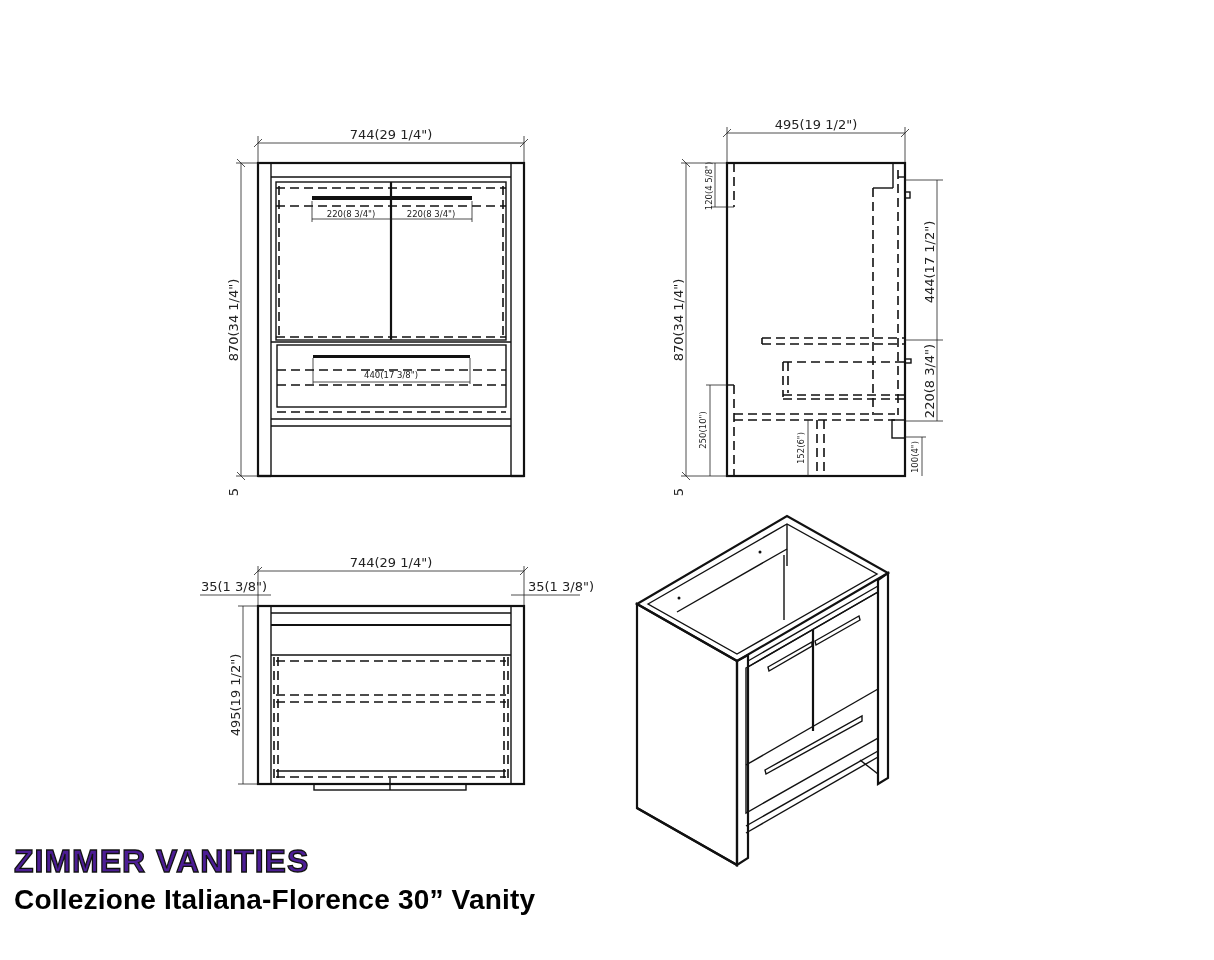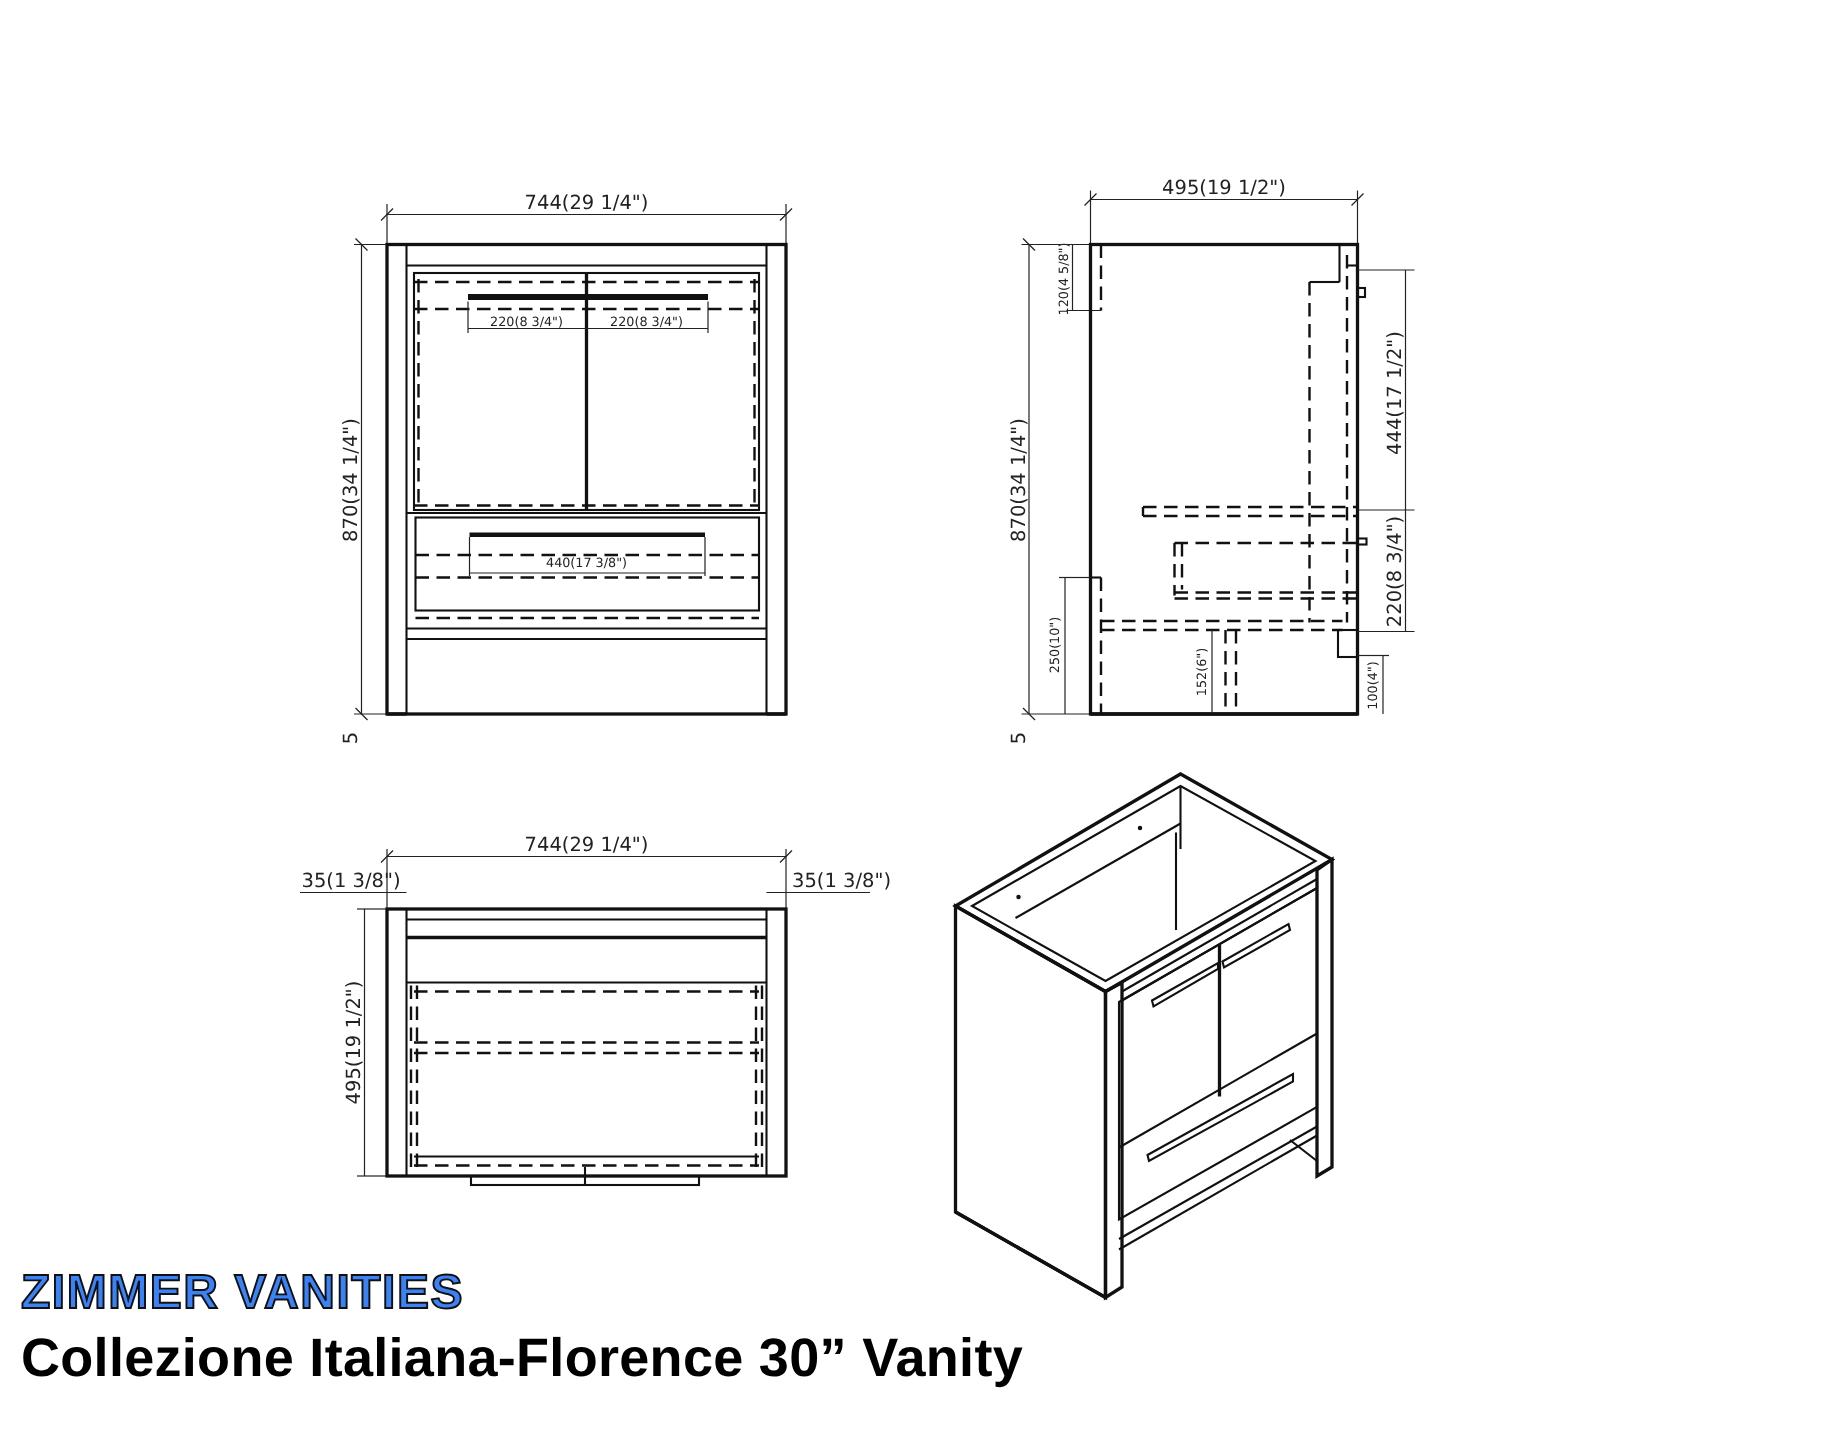--- a/index.html
+++ b/index.html
@@ -11,7 +11,7 @@
   .dash{stroke:#111;stroke-width:1.6;fill:none;stroke-dasharray:9 5;}
   .dtext{font-family:"DejaVu Sans",sans-serif;font-size:13px;fill:#222;}
   .dsmall{font-family:"DejaVu Sans",sans-serif;font-size:8.5px;fill:#222;}
-  .brand{position:absolute;left:14px;top:843px;font-family:"Liberation Sans",sans-serif;font-size:32px;font-weight:bold;color:#3b82f6;-webkit-text-stroke:1.3px #111;letter-spacing:1px;}
+  .brand{position:absolute;left:14px;top:843px;font-family:"Liberation Sans",sans-serif;font-size:32px;font-weight:bold;color:#4c1d95;-webkit-text-stroke:1.3px #111;letter-spacing:1px;}
   .title{position:absolute;left:14px;top:884px;font-family:"Liberation Sans",sans-serif;font-size:36px;font-weight:bold;color:#000;letter-spacing:0.2px;}
 </style>
 </head>

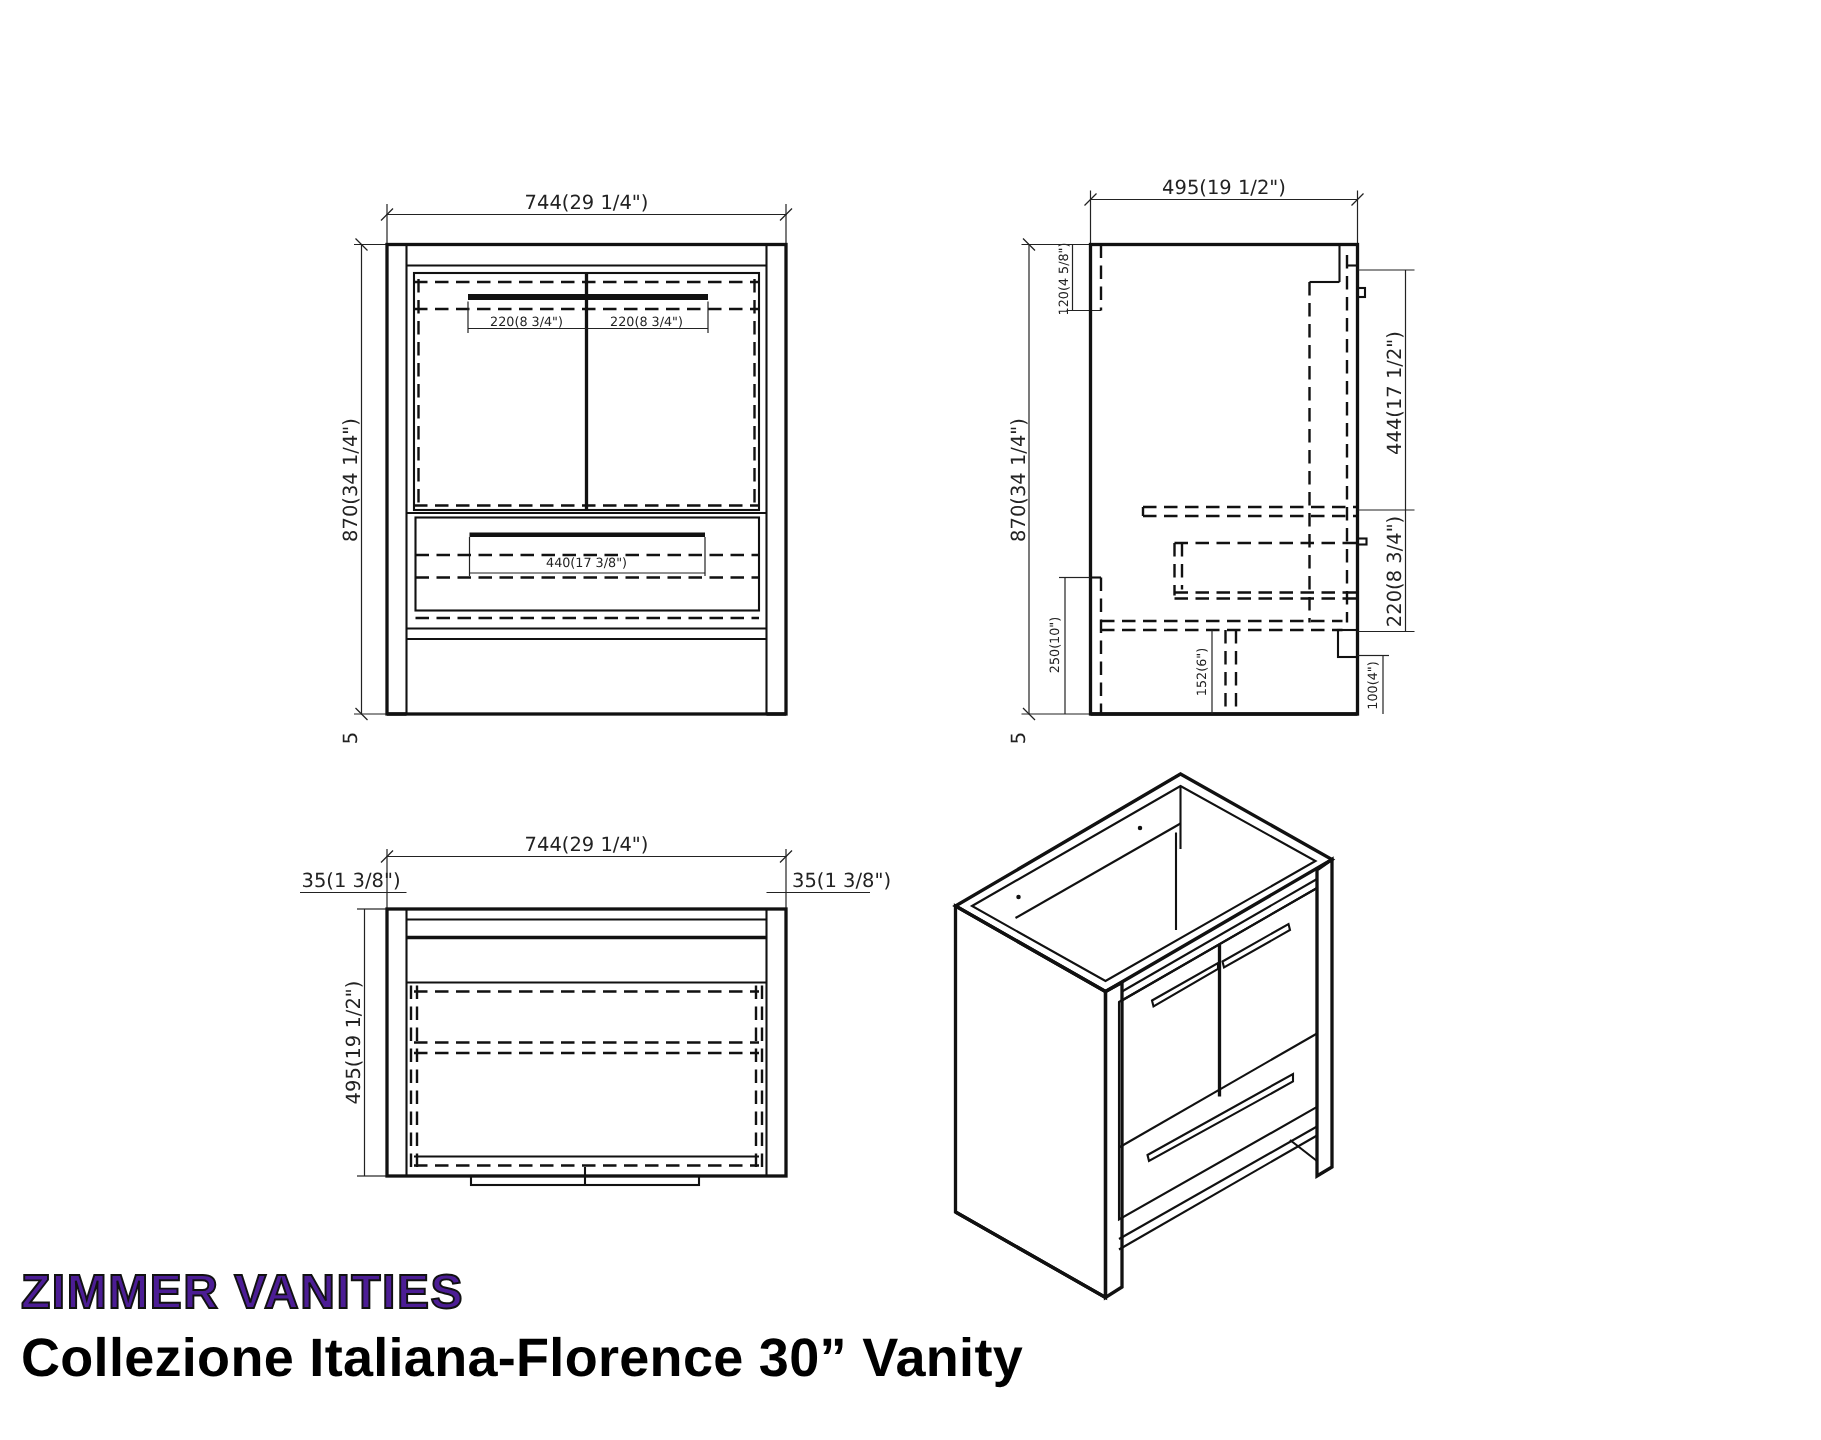--- a/index.html
+++ b/index.html
@@ -12,7 +12,7 @@
   .dtext{font-family:"DejaVu Sans",sans-serif;font-size:13px;fill:#222;}
   .dsmall{font-family:"DejaVu Sans",sans-serif;font-size:8.5px;fill:#222;}
   .brand{position:absolute;left:14px;top:843px;font-family:"Liberation Sans",sans-serif;font-size:32px;font-weight:bold;color:#4c1d95;-webkit-text-stroke:1.3px #111;letter-spacing:1px;}
-  .title{position:absolute;left:14px;top:884px;font-family:"Liberation Sans",sans-serif;font-size:36px;font-weight:bold;color:#000;letter-spacing:0.2px;}
+  .title{position:absolute;left:14px;top:884px;font-family:"Liberation Sans",sans-serif;font-size:28px;font-weight:bold;color:#000;letter-spacing:0.2px;}
 </style>
 </head>
 <body>

